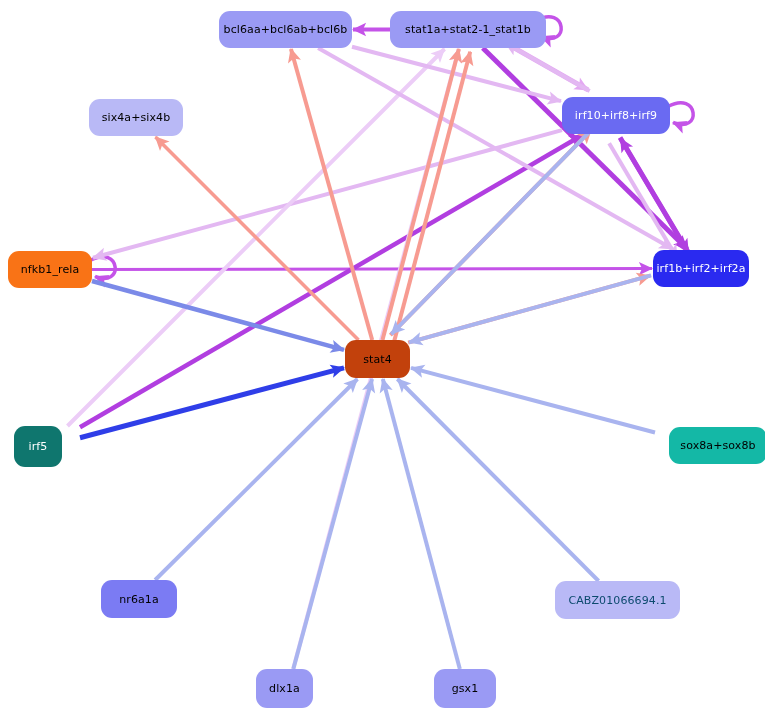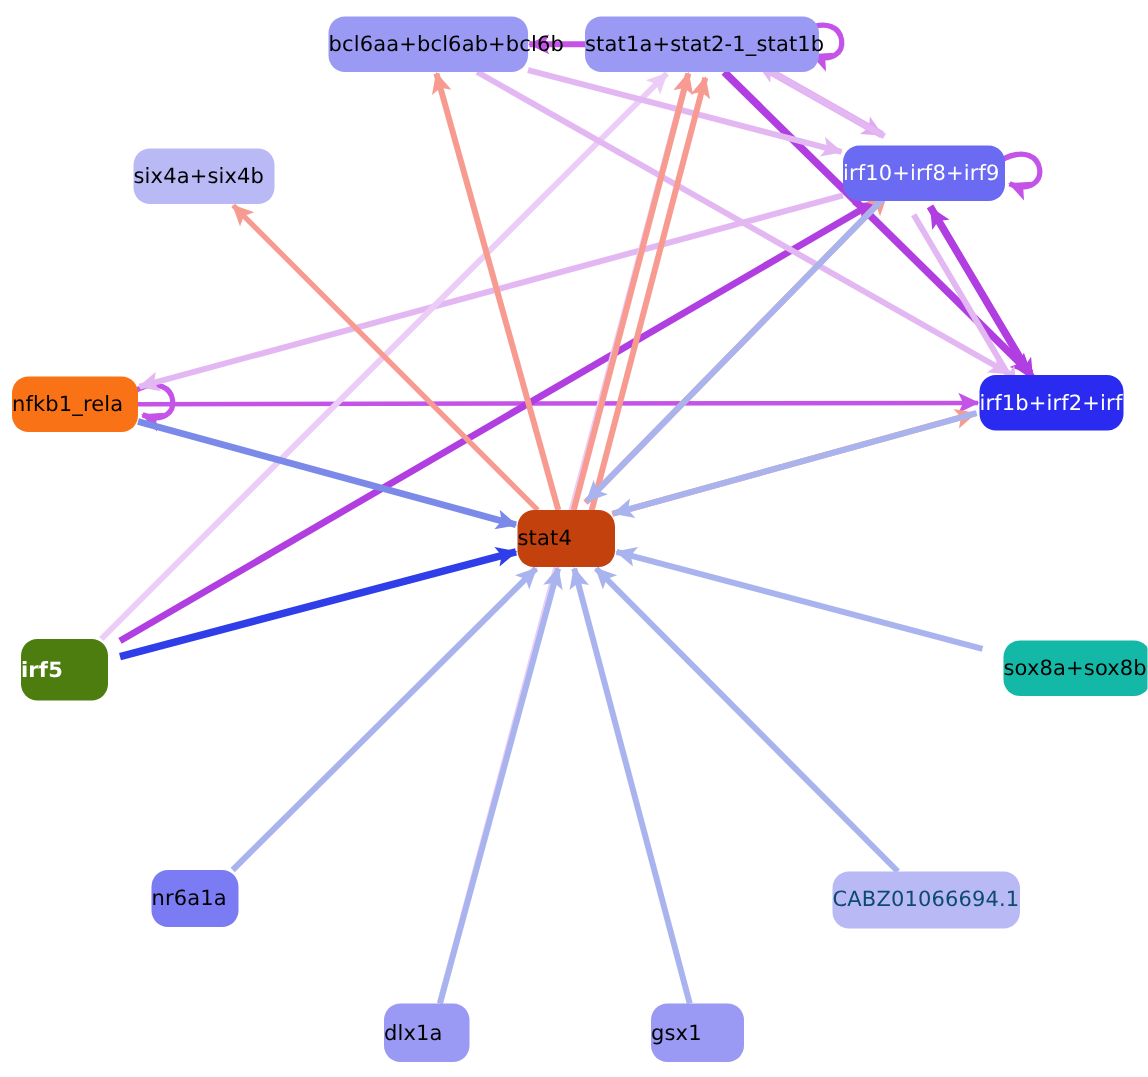--- a/index.html
+++ b/index.html
@@ -18,9 +18,9 @@
   .node{
     position:absolute;
     box-sizing:border-box;
-    display:flex;align-items:center;justify-content:flex-start;
+    display:flex;align-items:center;justify-content:center;
     border-radius:11px;
-    font-size:14px;
+    font-size:11px;
     line-height:1;
     white-space:nowrap;
     letter-spacing:0.1px;

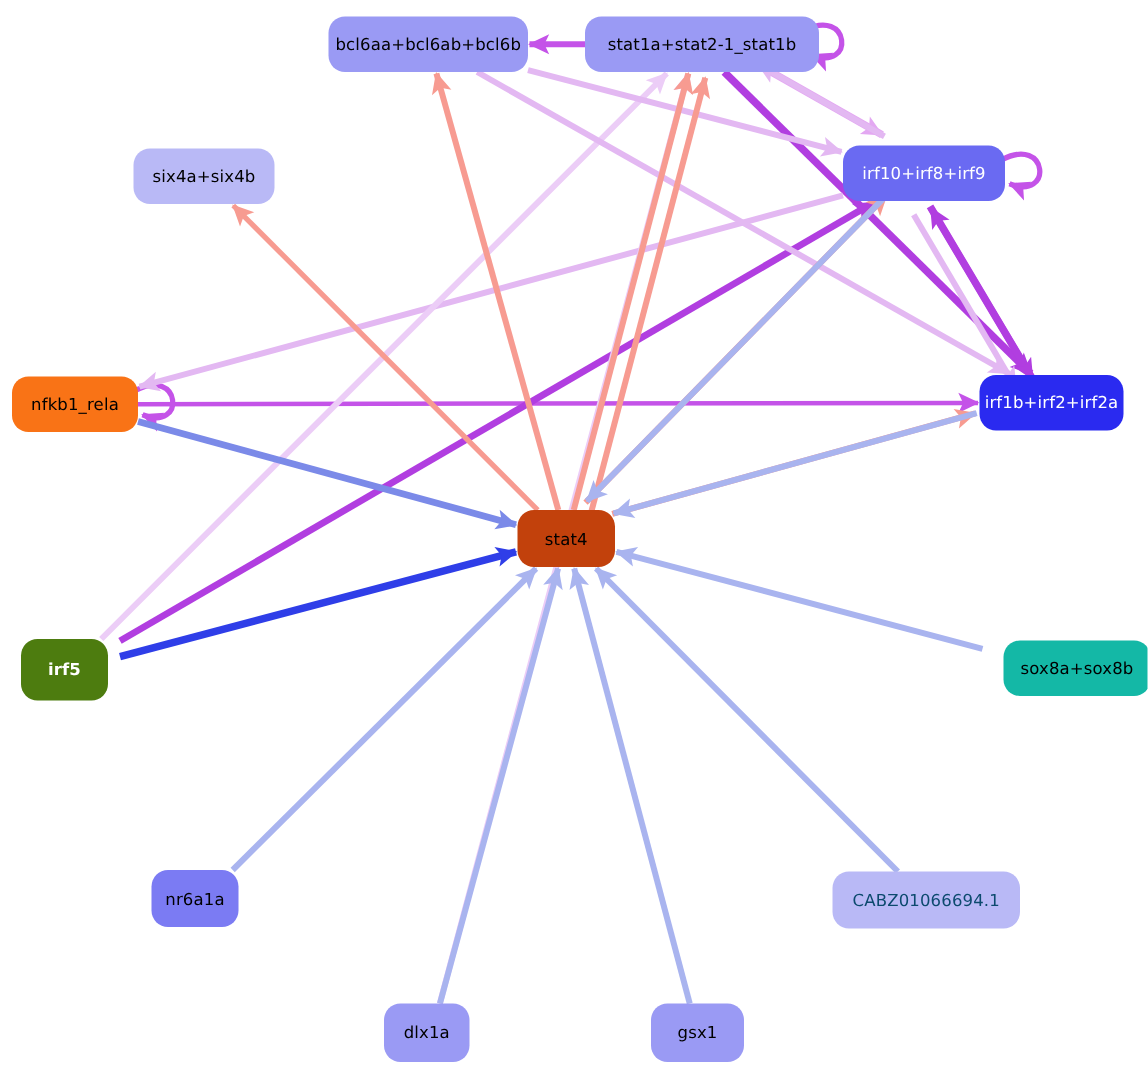--- a/index.html
+++ b/index.html
@@ -132,7 +132,7 @@
       <div class="node" style="left: 345px; top: 340px; width: 65px; height: 38px; background: #c2410c; color: rgb(0, 0, 0);">
         <span class="node-label">stat4</span>
       </div>
-      <div class="node" style="left: 14px; top: 426px; width: 58px; height: 41px; background: #4d7c0f; color: rgb(255, 255, 255); font-weight: bold;">
+      <div class="node" style="left: 14px; top: 426px; width: 48px; height: 41px; background: #0f766e; color: rgb(255, 255, 255);">
         <span class="node-label">irf5</span>
       </div>
       <div class="node" style="left: 655px; top: 427px; width: 98px; height: 37px; background: #14b8a6; color: rgb(0, 0, 0); margin-left: 14px;">

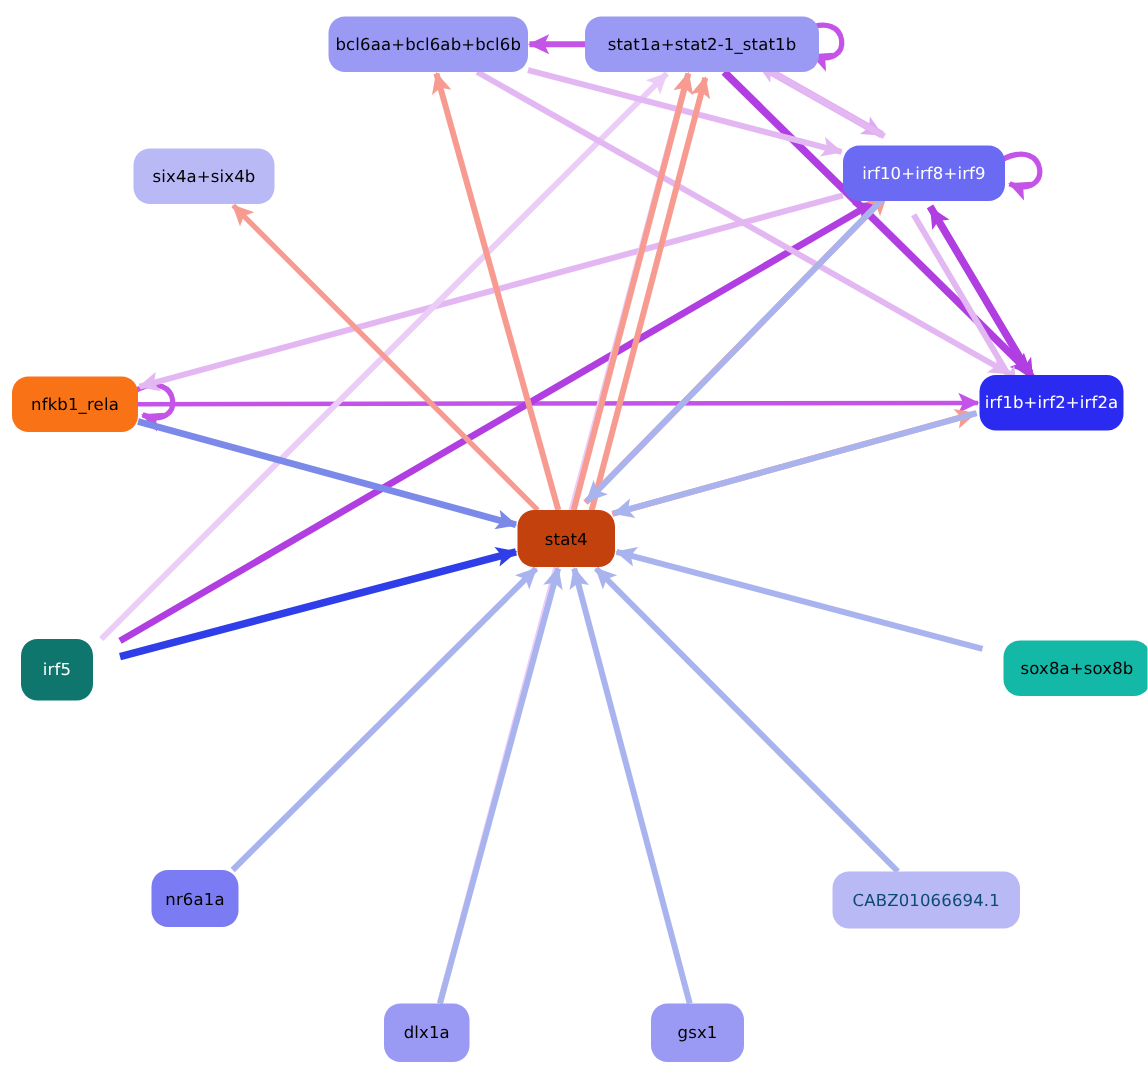--- a/index.html
+++ b/index.html
@@ -138,7 +138,7 @@
       <div class="node" style="left: 655px; top: 427px; width: 98px; height: 37px; background: #14b8a6; color: rgb(0, 0, 0); margin-left: 14px;">
         <span class="node-label">sox8a+sox8b</span>
       </div>
-      <div class="node" style="left: 101px; top: 580px; width: 58px; height: 38px; background: rgb(123, 123, 243); color: rgb(0, 0, 0);">
+      <div class="node" style="left: 101px; top: 580px; width: 76px; height: 38px; background: rgb(123, 123, 243); color: rgb(0, 0, 0);">
         <span class="node-label">nr6a1a</span>
       </div>
       <div class="node" style="left: 555px; top: 581px; width: 125px; height: 38px; background: rgb(185, 185, 246); color: #0c4a6e;">

